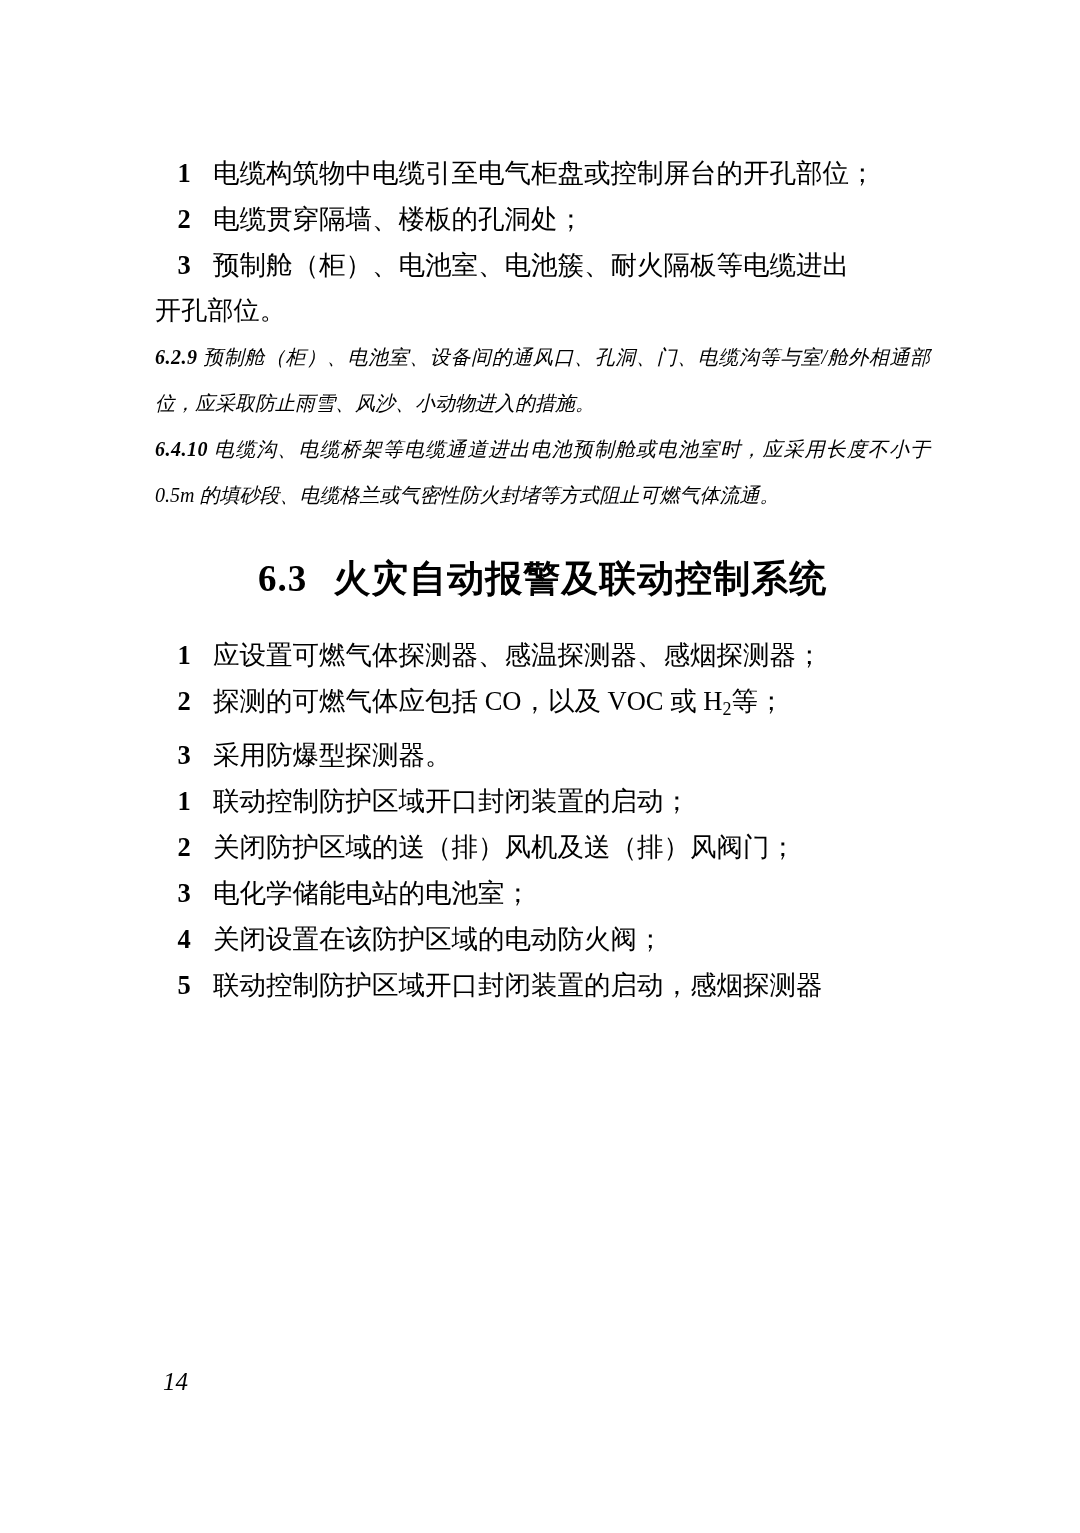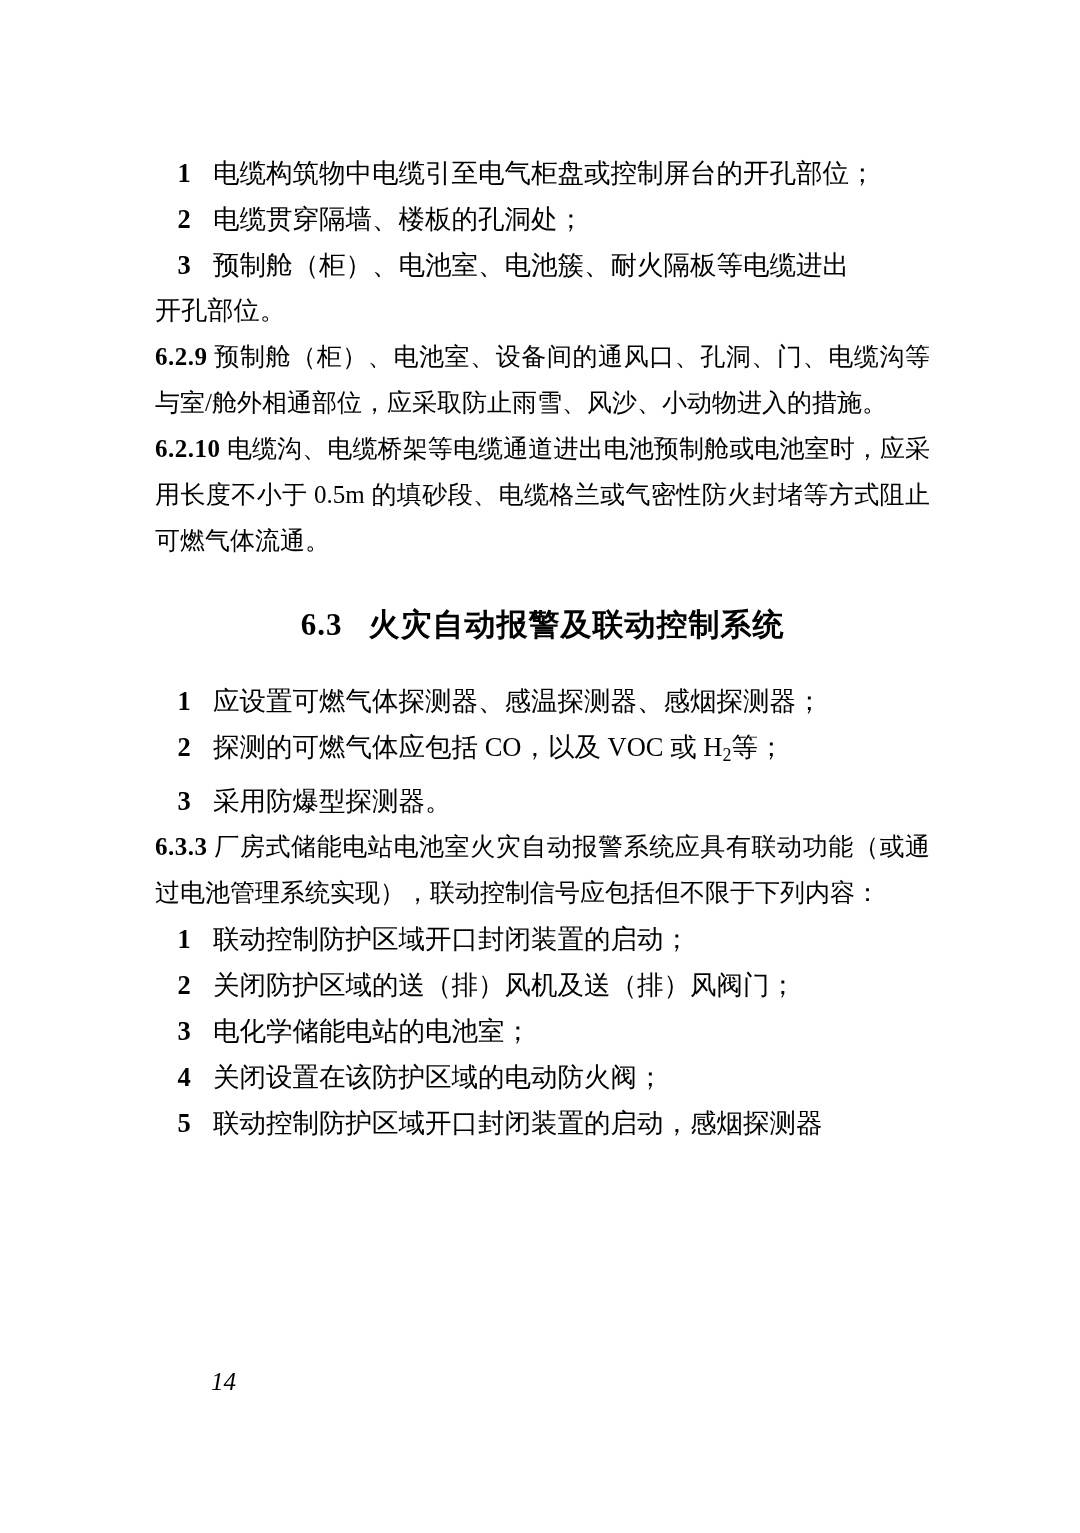--- a/index.html
+++ b/index.html
@@ -56,10 +56,11 @@
   }
   
   .clause {
-    font-size: 25px;
+    font-size: 20px;
     line-height: 46px;
     text-align: justify;
     text-justify: inter-ideograph;
+    font-style: italic;
   }
   .clause .cnum {
     font-weight: bold;

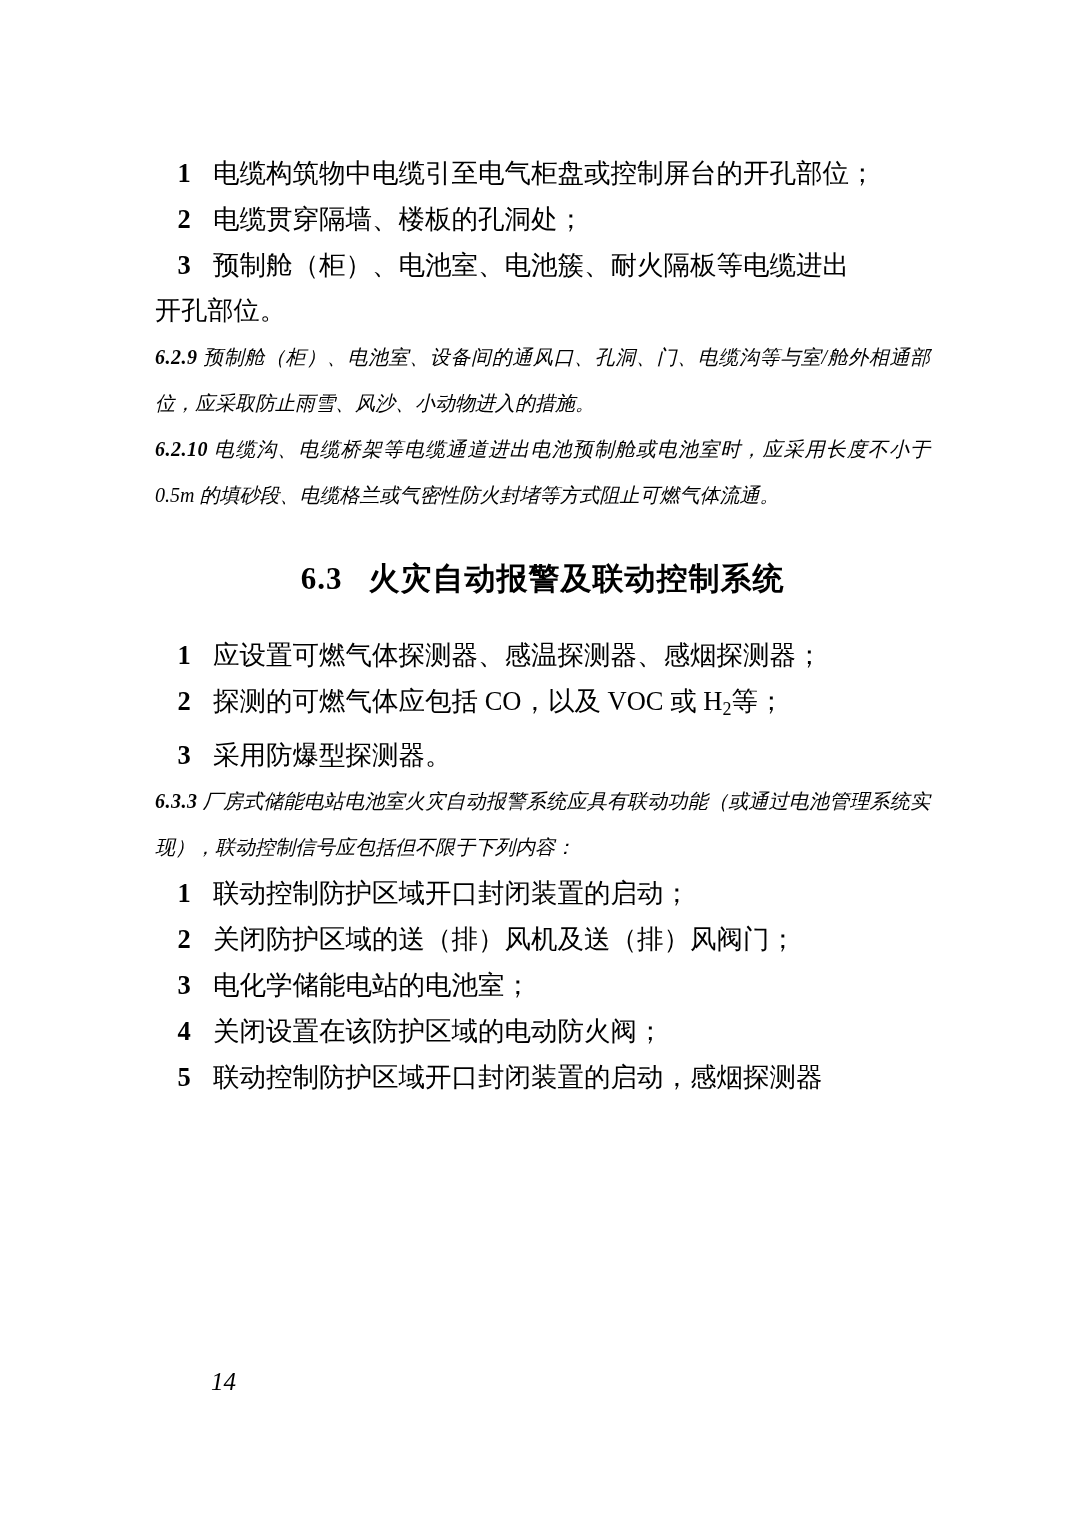--- a/index.html
+++ b/index.html
@@ -120,7 +120,7 @@
     </div>
 
     <div class="clause">
-      <span class="cnum">6.2.10</span>
+      <span class="cnum">6.4.10</span>
       <span>电缆沟、电缆桥架等电缆通道进出电池预制舱或电池室时，应采用长度不小于 0.5m 的填砂段、电缆格兰或气密性防火封堵等方式阻止可燃气体流通。</span>
     </div>
 

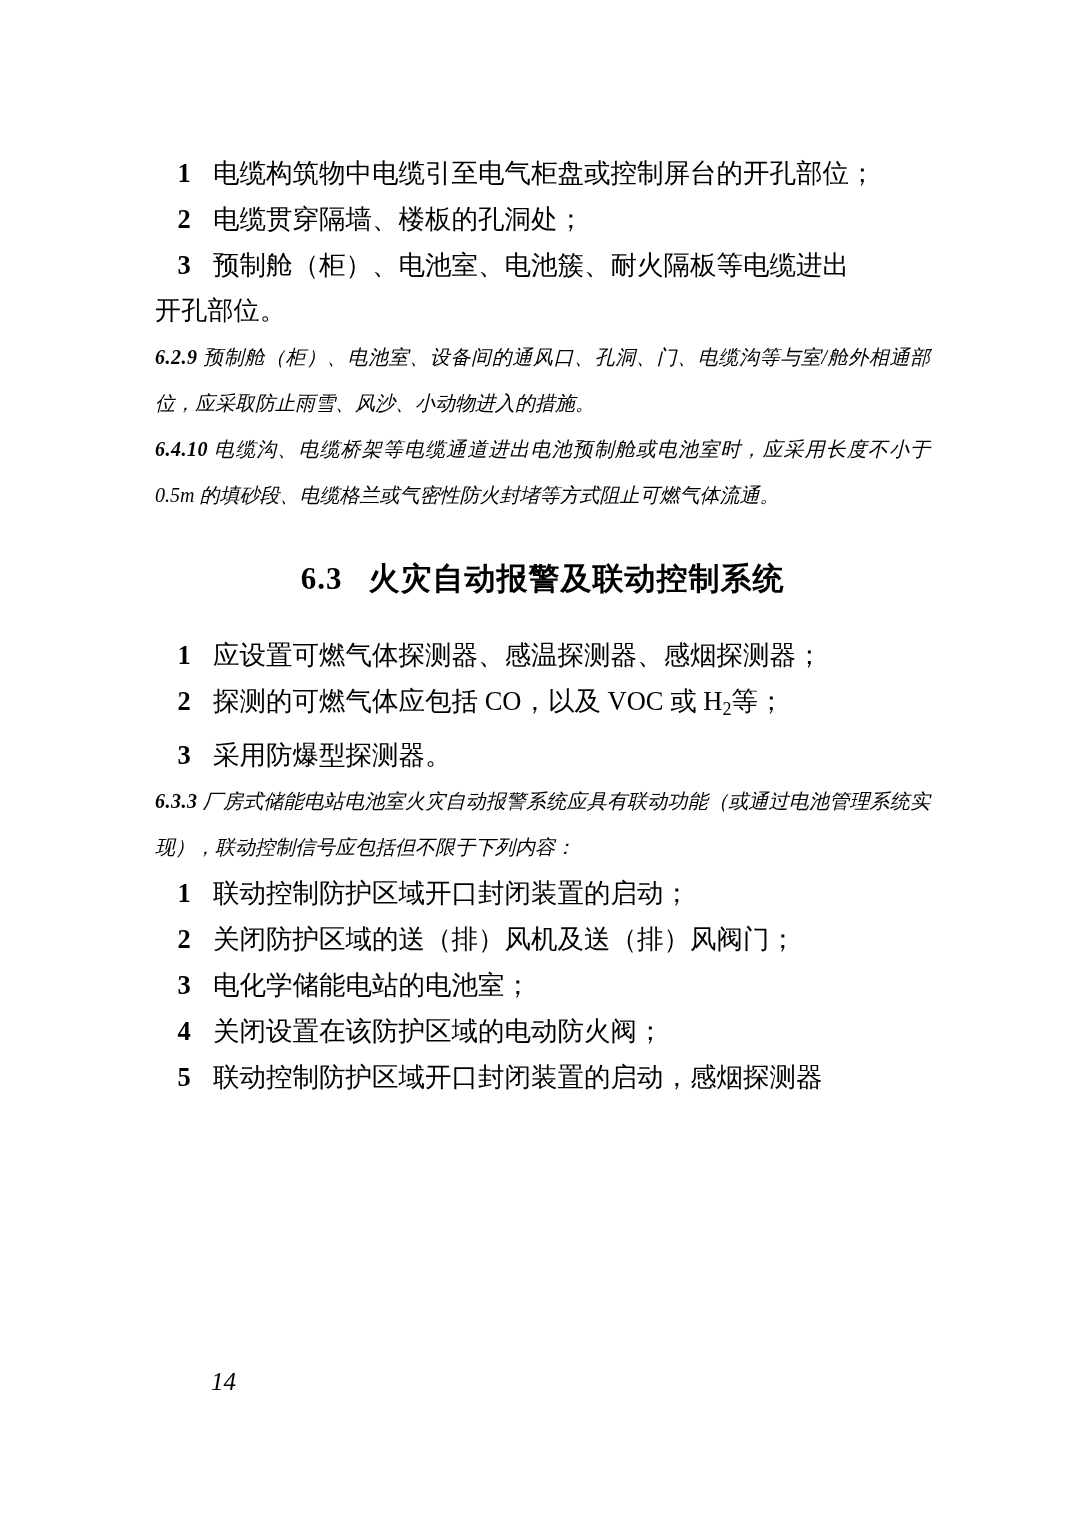--- a/index.html
+++ b/index.html
@@ -70,7 +70,7 @@
   .sec-head {
     text-align: center;
     font-weight: bold;
-    font-size: 31px;
+    font-size: 37px;
     line-height: 46px;
     margin-top: 38px;
     margin-bottom: 30px;

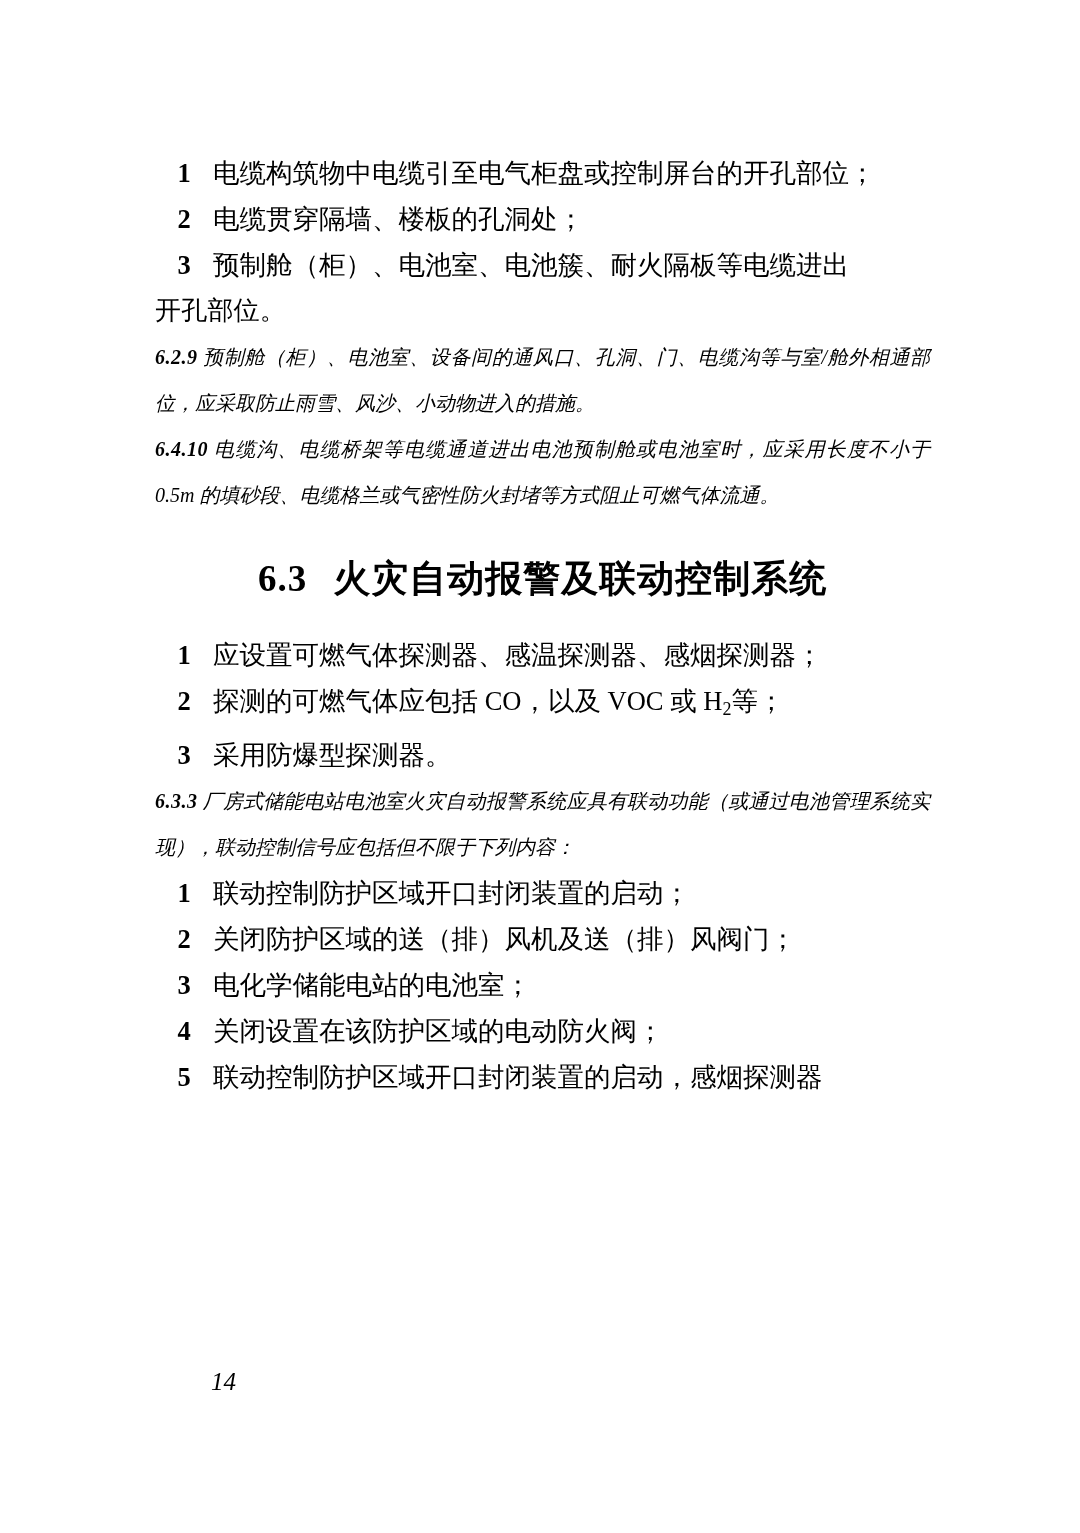--- a/index.html
+++ b/index.html
@@ -142,10 +142,6 @@
       <span class="txt">采用防爆型探测器。</span>
     </div>
 
-    <div class="clause">
-      <span class="cnum">6.3.3</span>
-      <span>厂房式储能电站电池室火灾自动报警系统应具有联动功能（或通过电池管理系统实现），联动控制信号应包括但不限于下列内容：</span>
-    </div>
     <div class="item">
       <span class="num">1</span>
       <span class="txt">联动控制防护区域开口封闭装置的启动；</span>

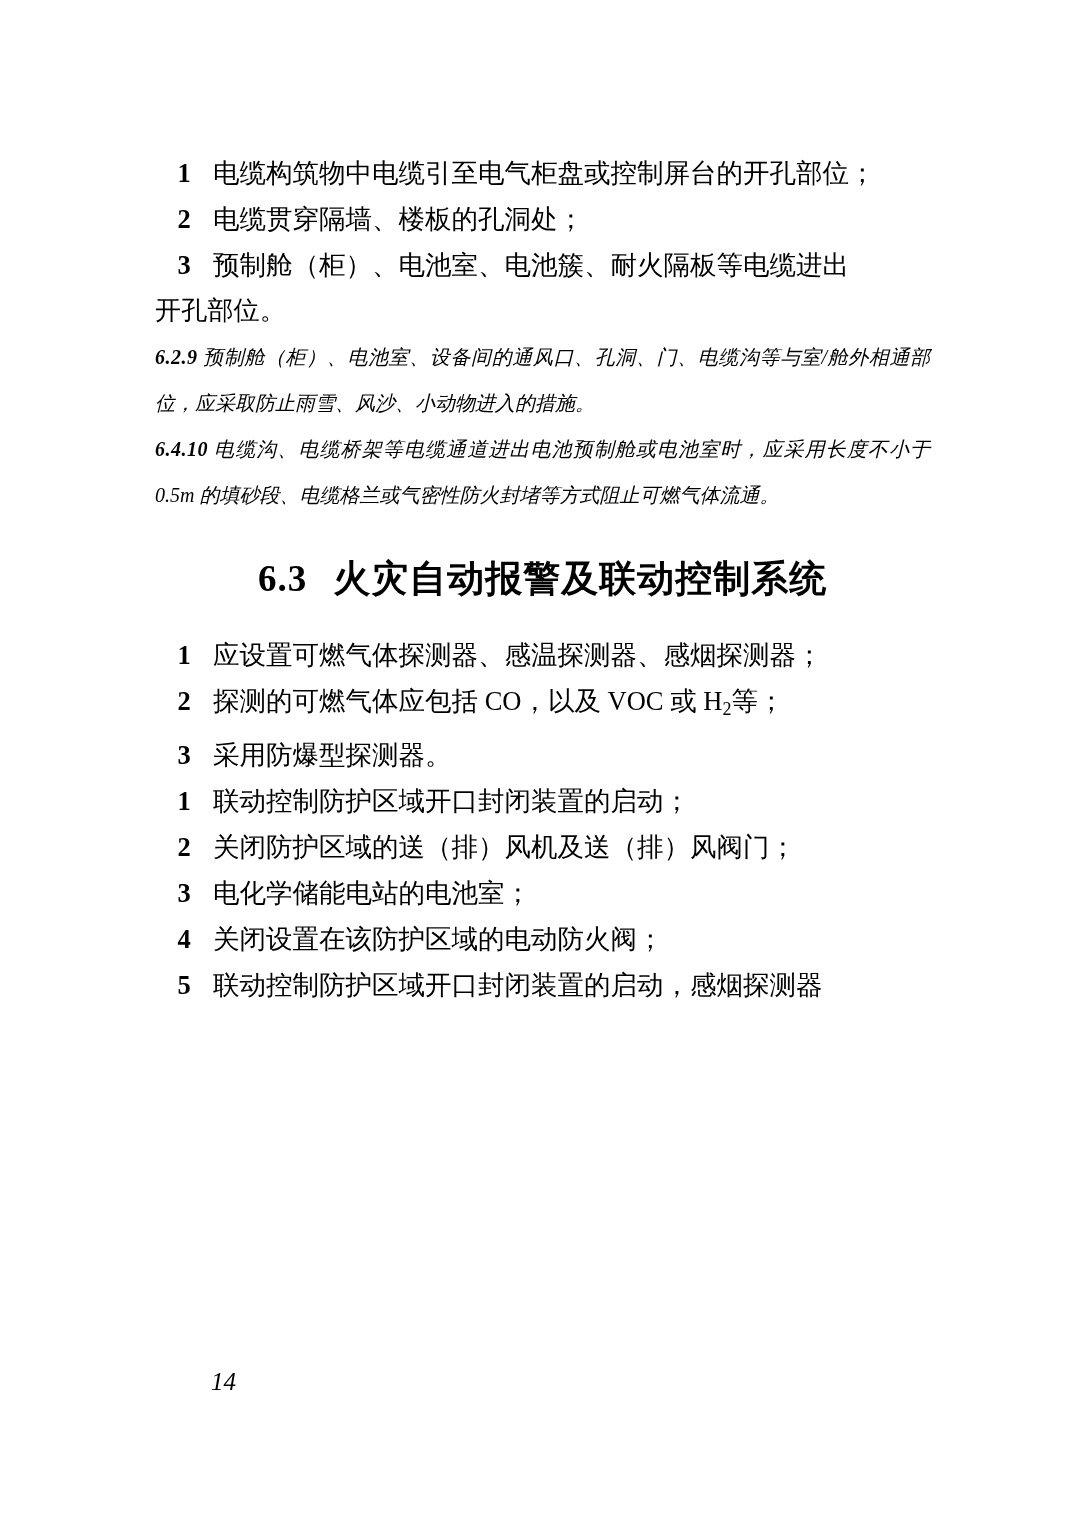--- a/index.html
+++ b/index.html
@@ -91,7 +91,6 @@
     font-style: italic;
     font-size: 25px;
     font-family: "Liberation Serif", serif;
-    margin-left: 48px;
   }
 </style>
 </head>

